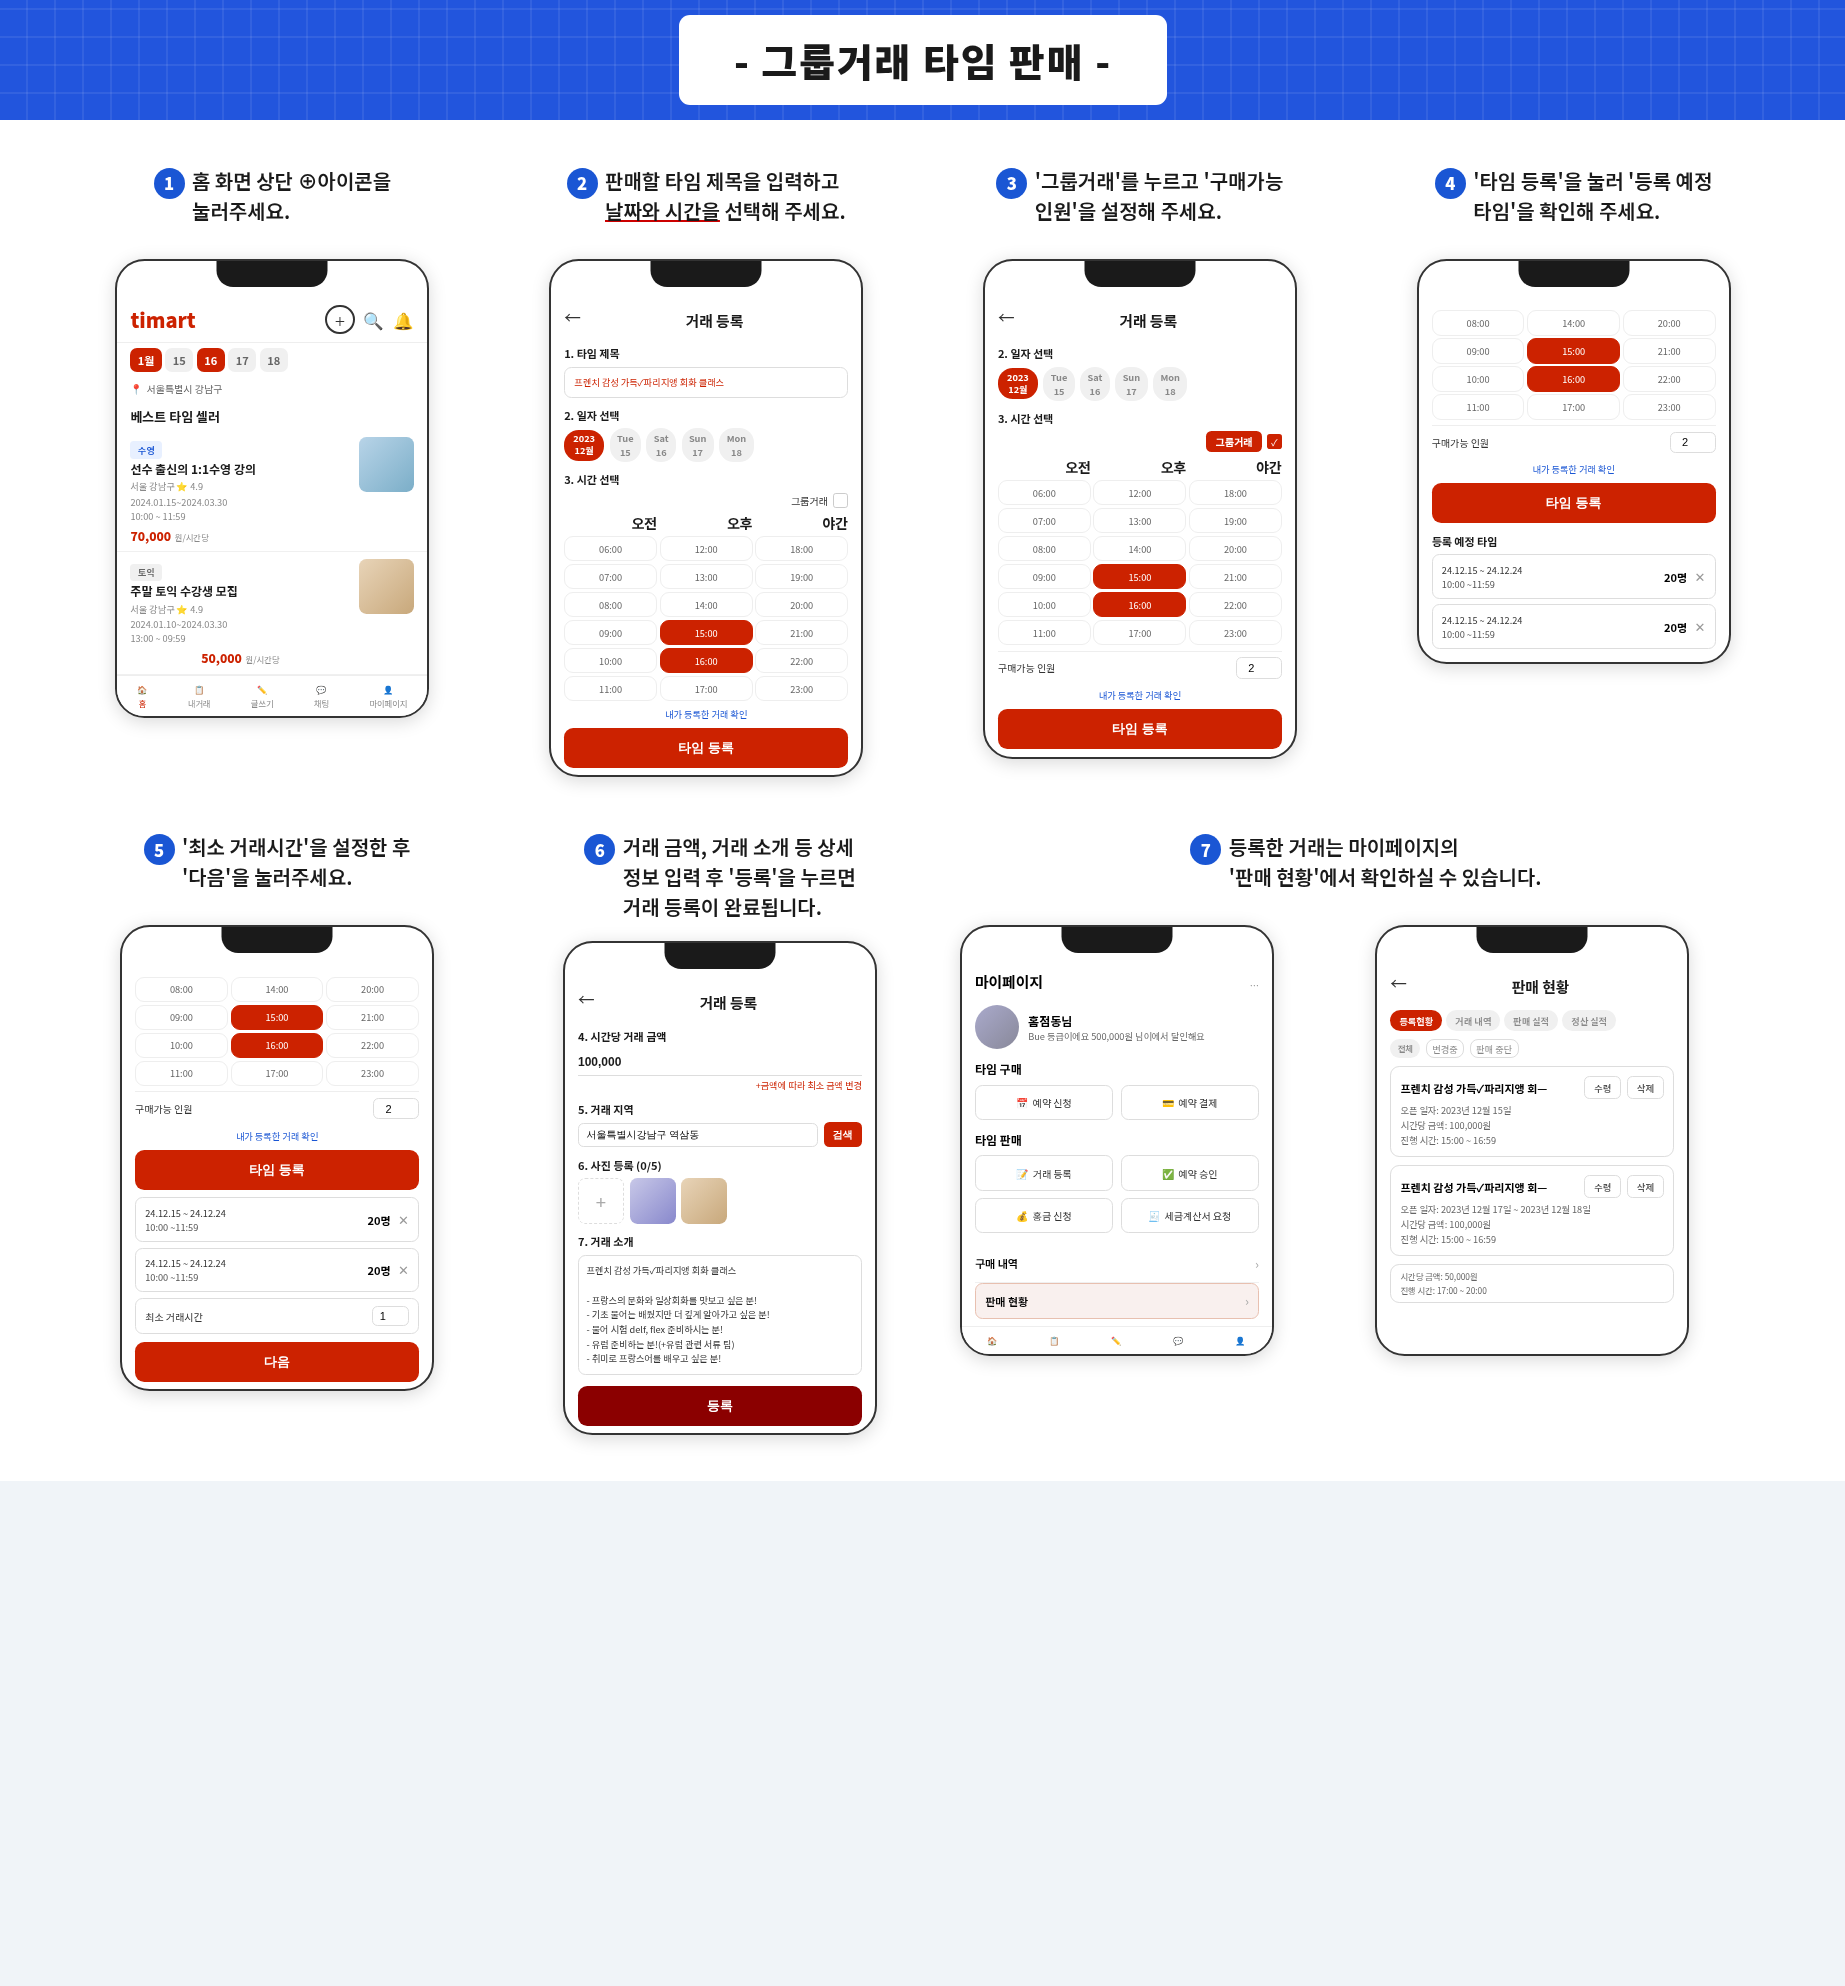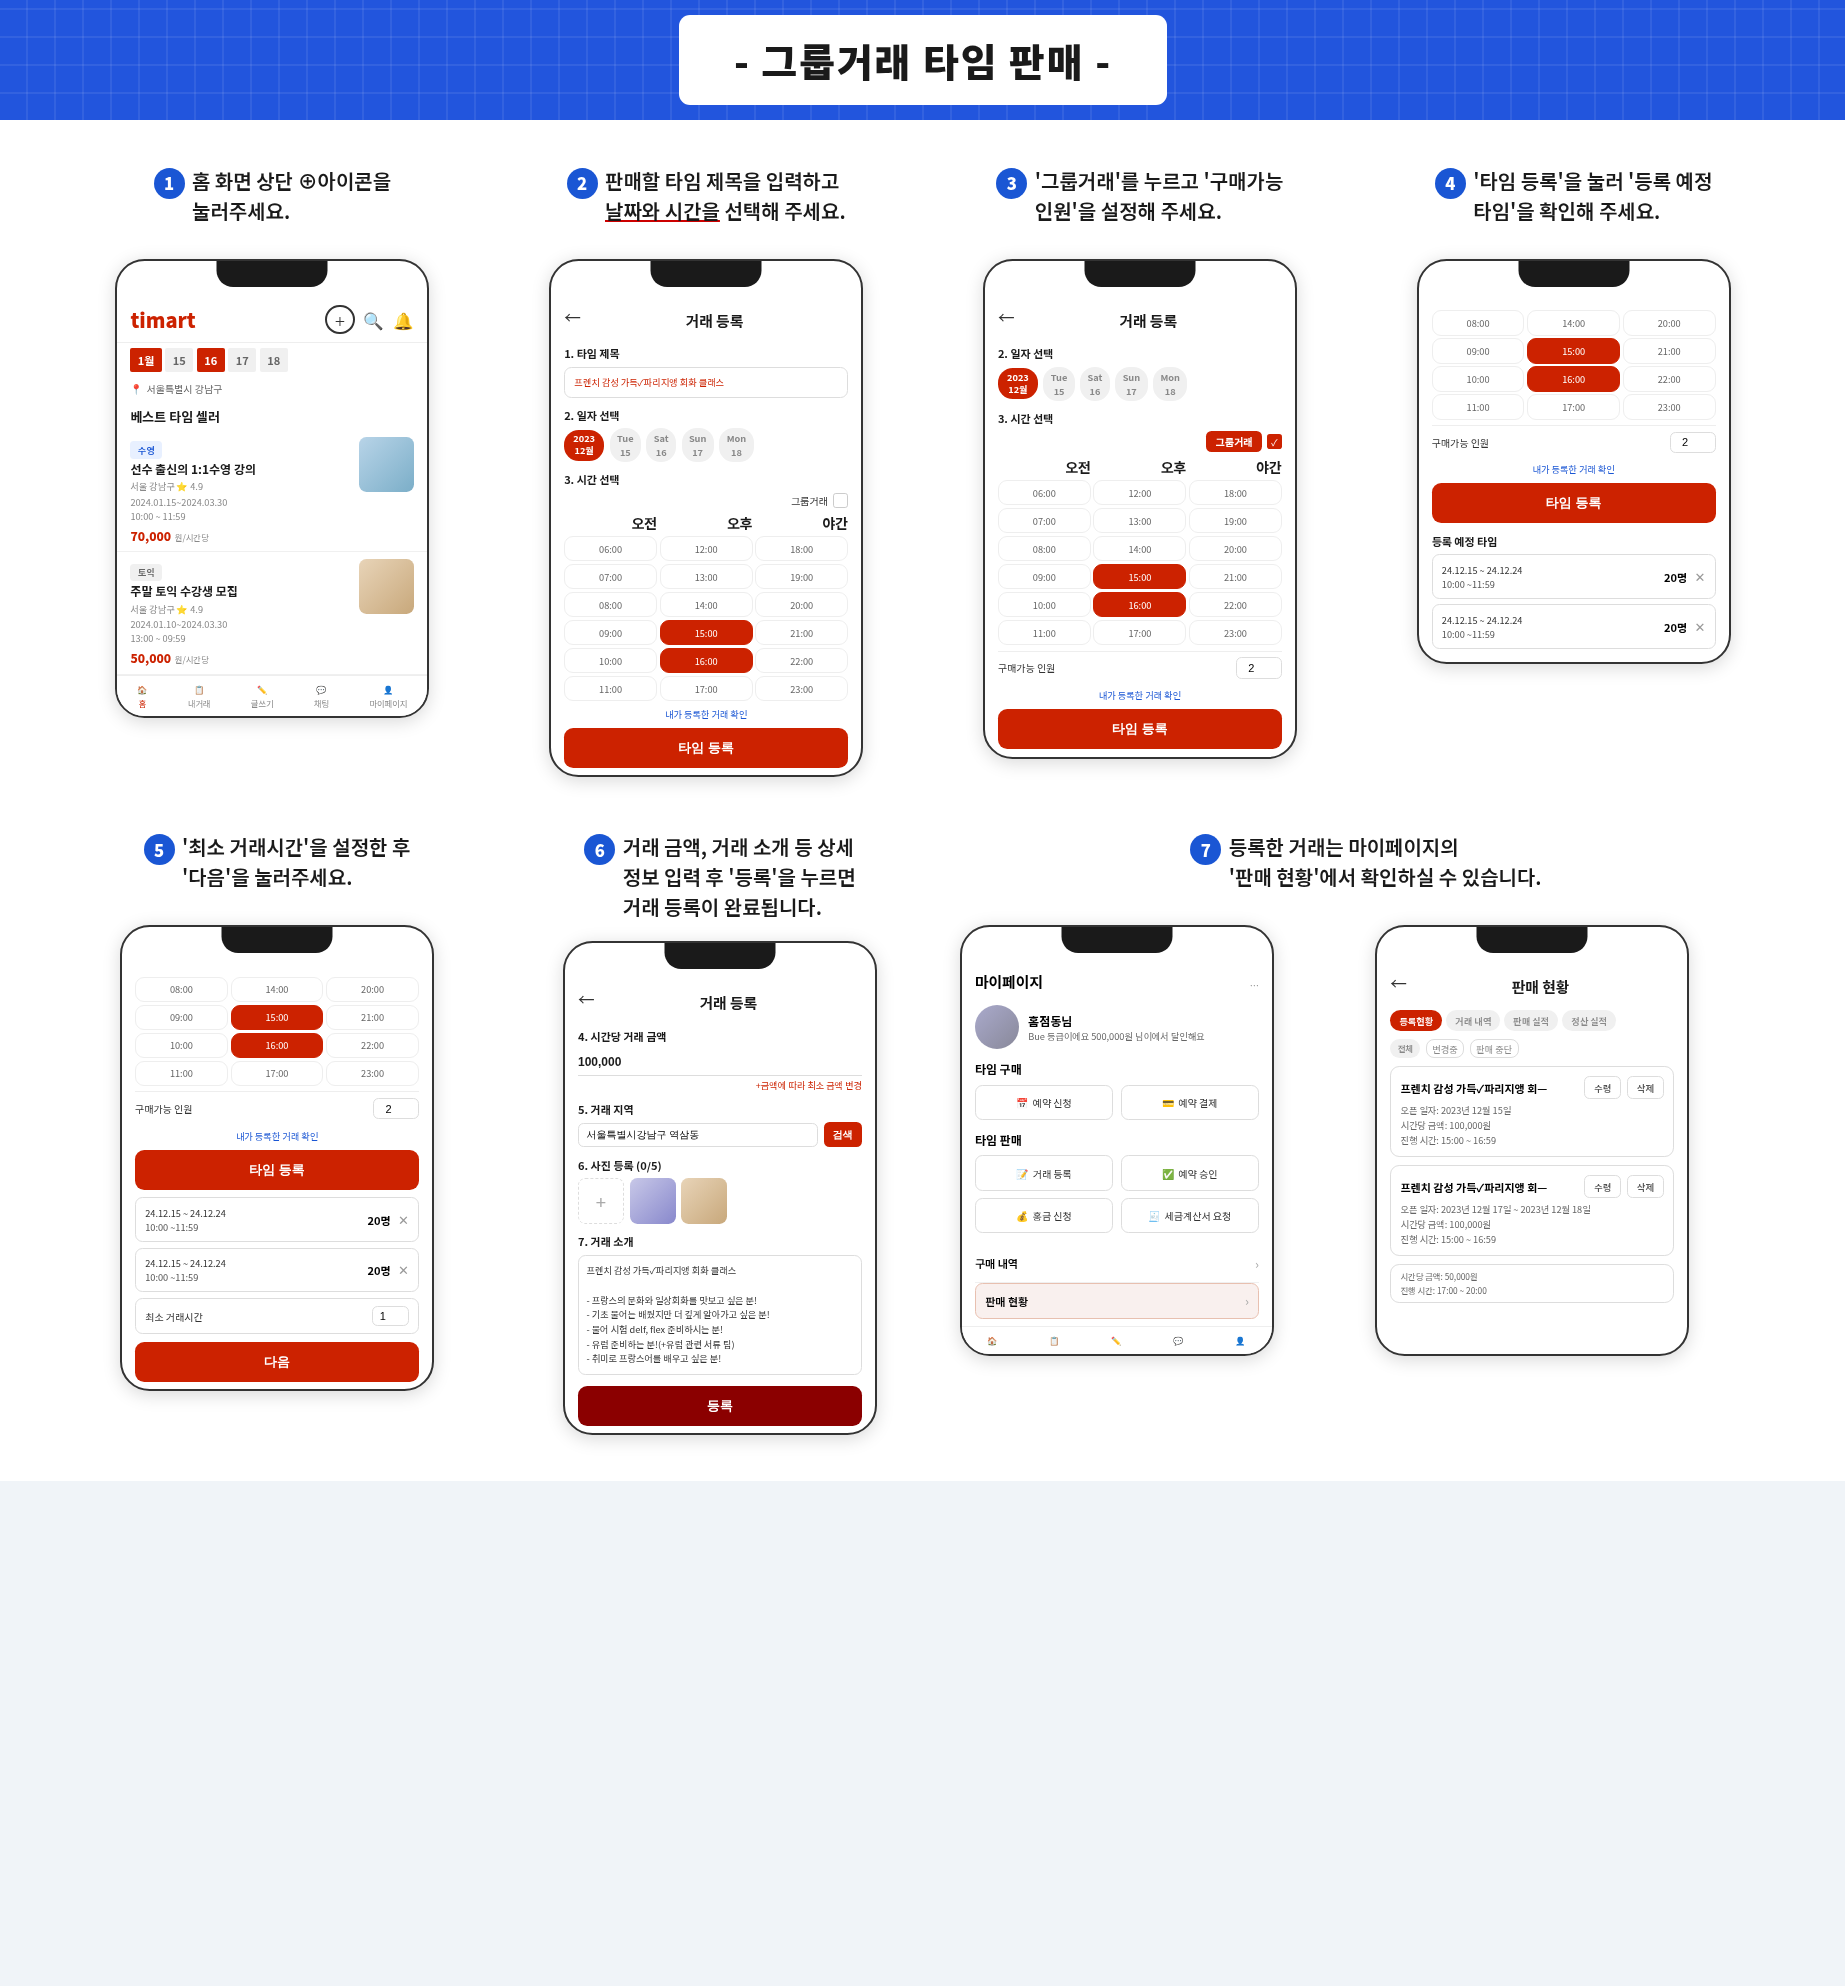--- a/index.html
+++ b/index.html
@@ -174,7 +174,7 @@
     .date-box {
       background: #cc2200;
       color: white;
-      border-radius: 2px;
+      border-radius: 7px;
       padding: 3.7px 7.4px;
       font-size: 11px;
       font-weight: 700;

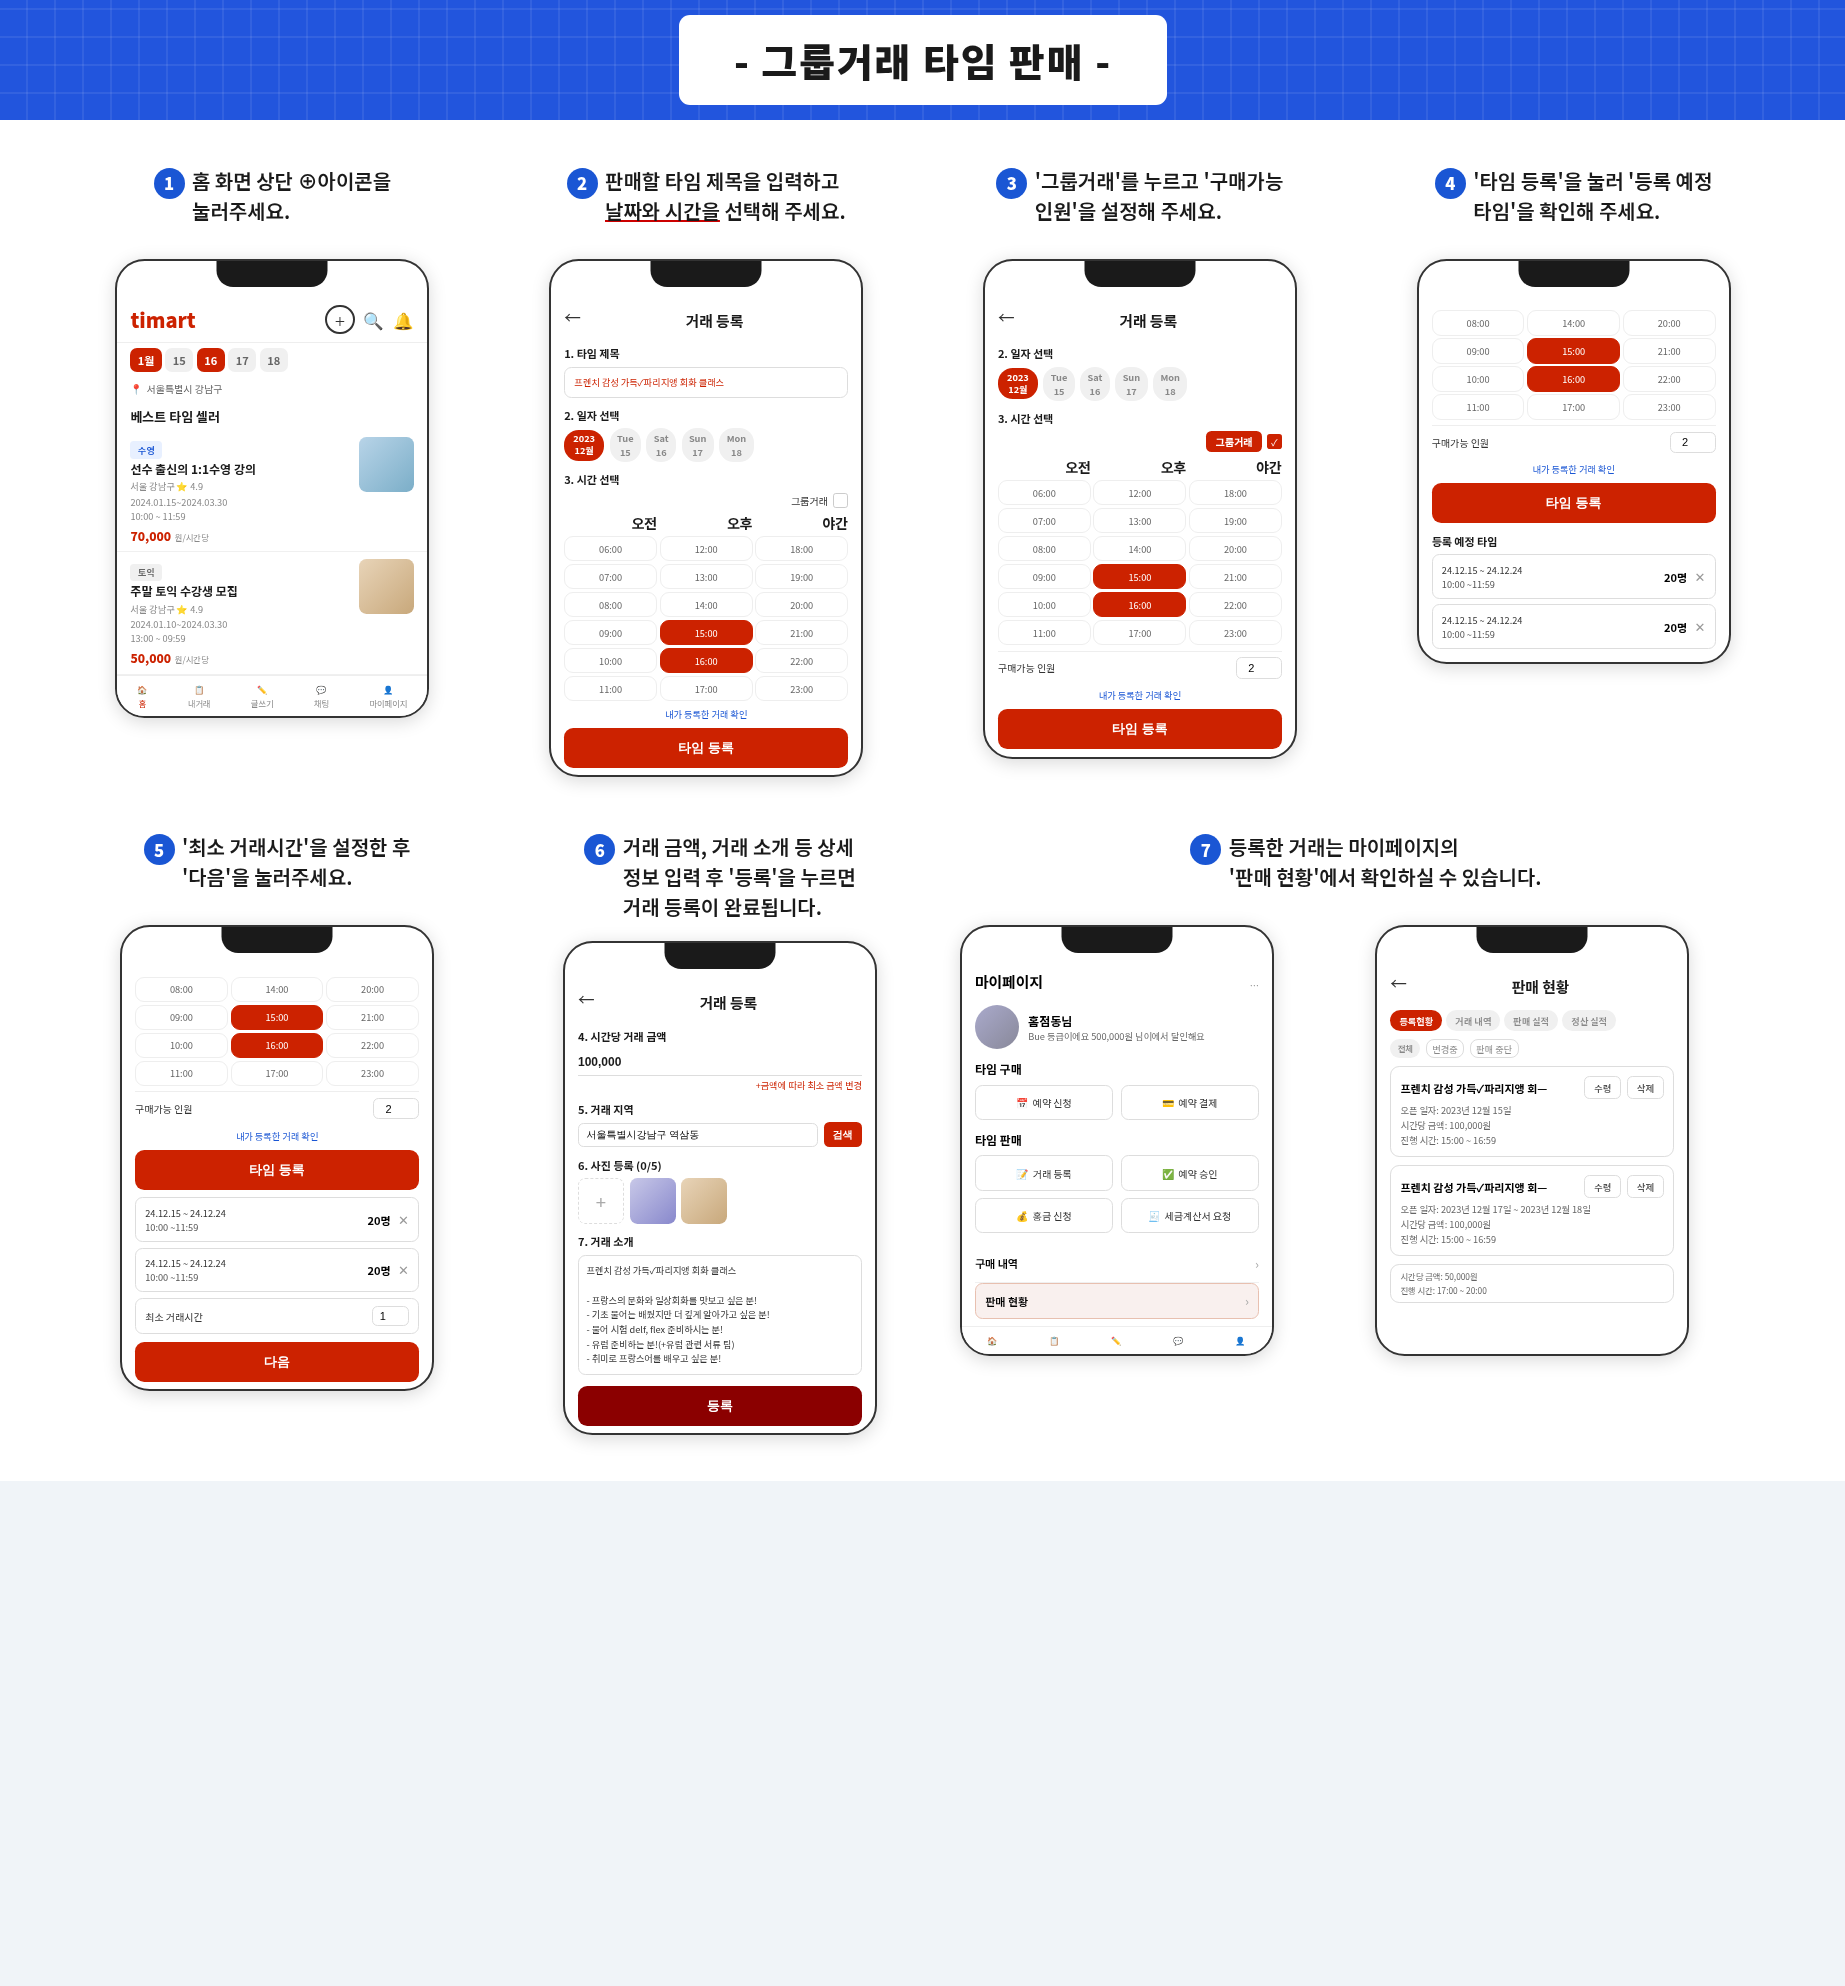--- a/index.html
+++ b/index.html
@@ -810,7 +810,7 @@
               <div class="listing-title">주말 토익 수강생 모집</div>
               <div class="listing-meta">서울 강남구 ⭐ 4.9</div>
               <div class="listing-meta">2024.01.10~2024.03.30<br>13:00 ~ 09:59</div>
-              <div style="display:flex; align-items:baseline; gap:3.7px; margin-top:3.7px;">
+              <div style="display:flex; align-items:baseline; gap:3.7px; margin-top:3.7px;justify-content:center;">
                 <span class="listing-price">50,000</span>
                 <span class="listing-price-label">원/시간당</span>
               </div>

